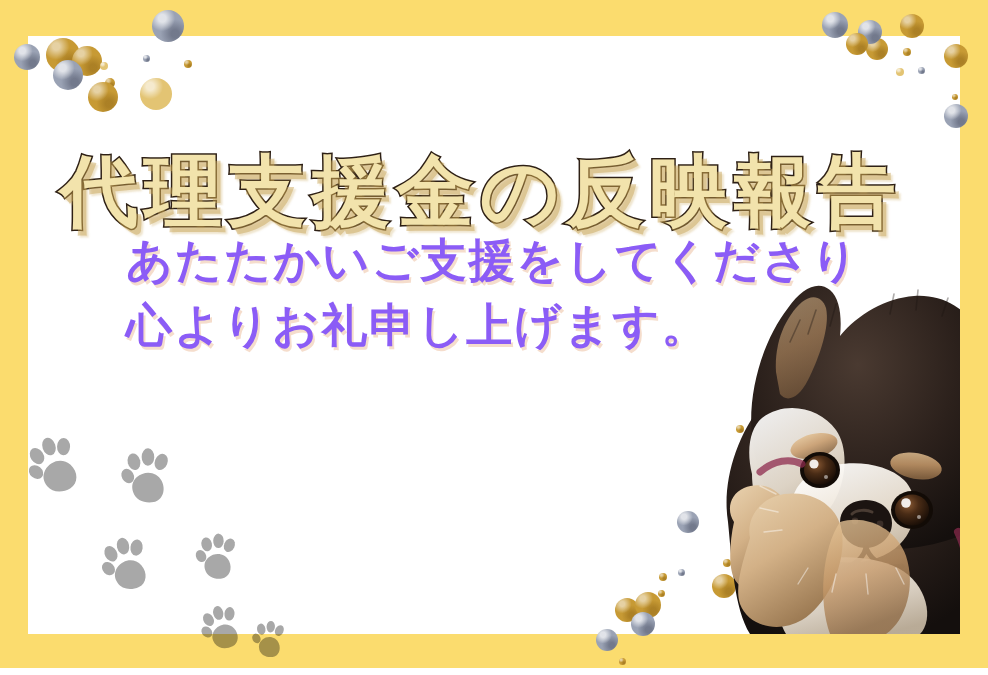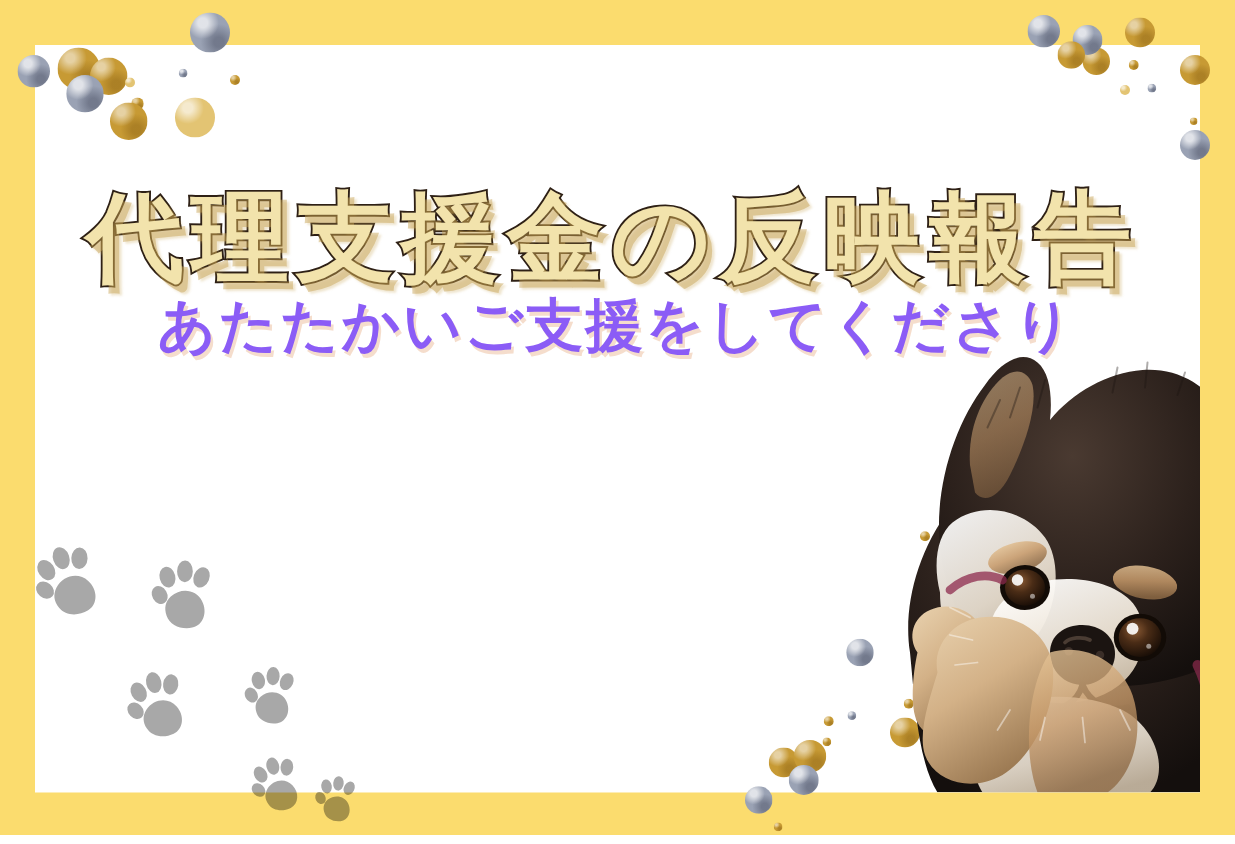--- a/index.html
+++ b/index.html
@@ -59,7 +59,7 @@
     left:60px;
     top:98px;
     width:860px;
-    text-align:center;
+    text-align:left;
     font-family:"DejaVu Sans","Liberation Sans",sans-serif;
     font-weight:bold;
     font-size:78px;

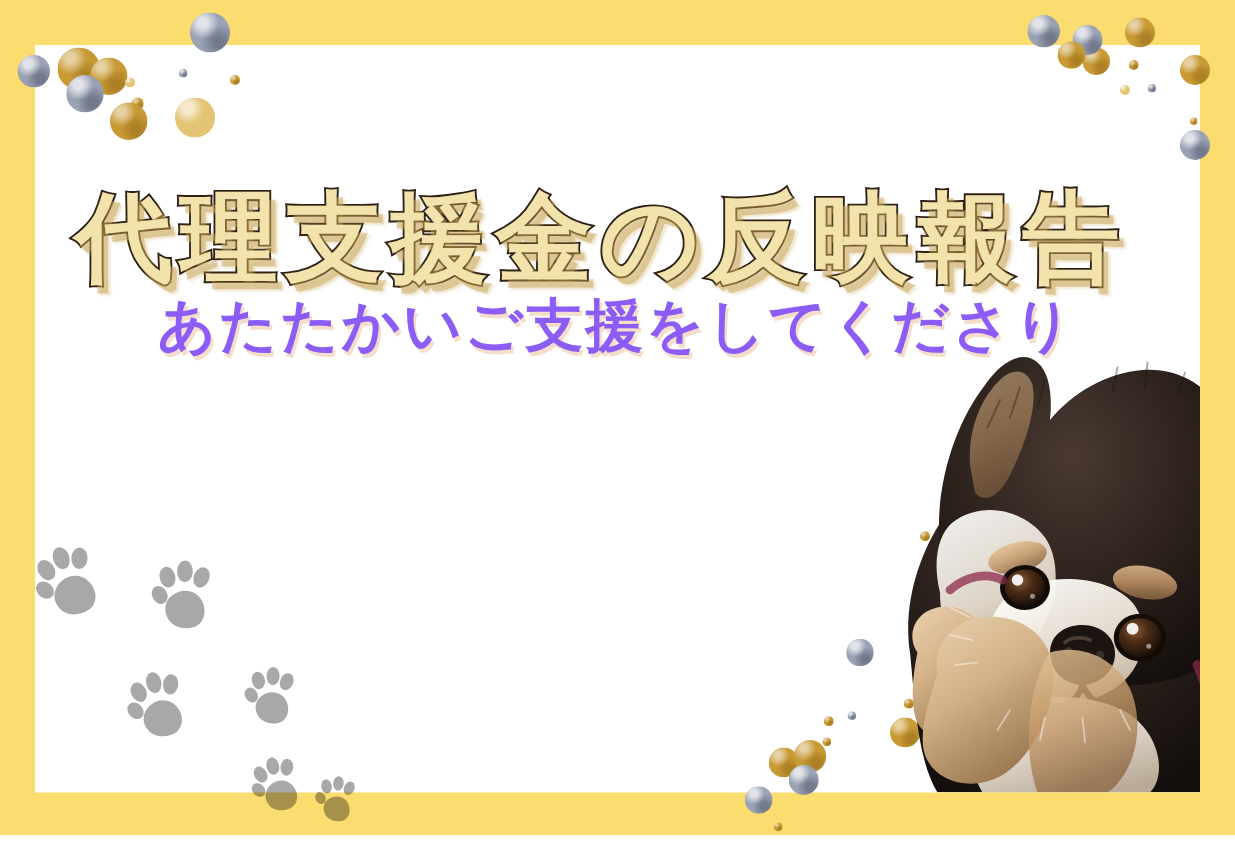--- a/index.html
+++ b/index.html
@@ -339,6 +339,7 @@
 
   <div id="body-copy">
     <div class="line">あたたかいご支援をしてくださり</div>
+    <div class="line">心よりお礼申し上げます。</div>
   </div>
 
 </div>

